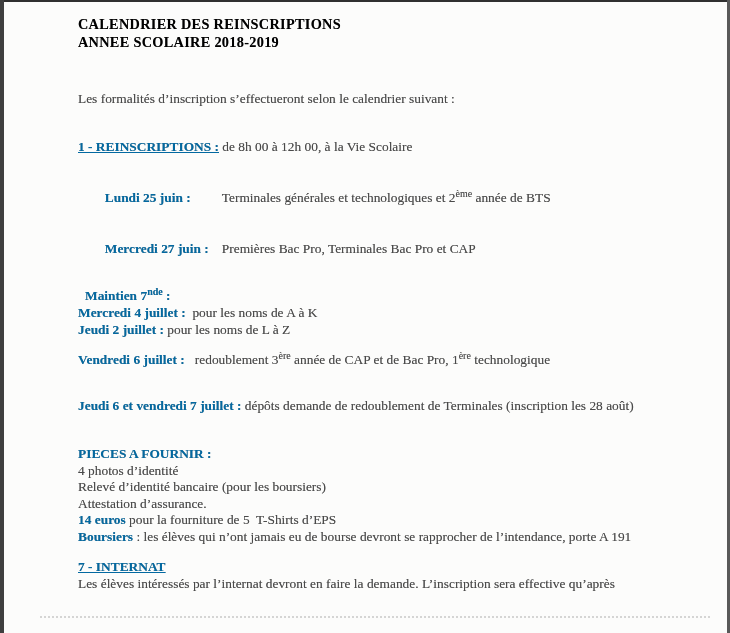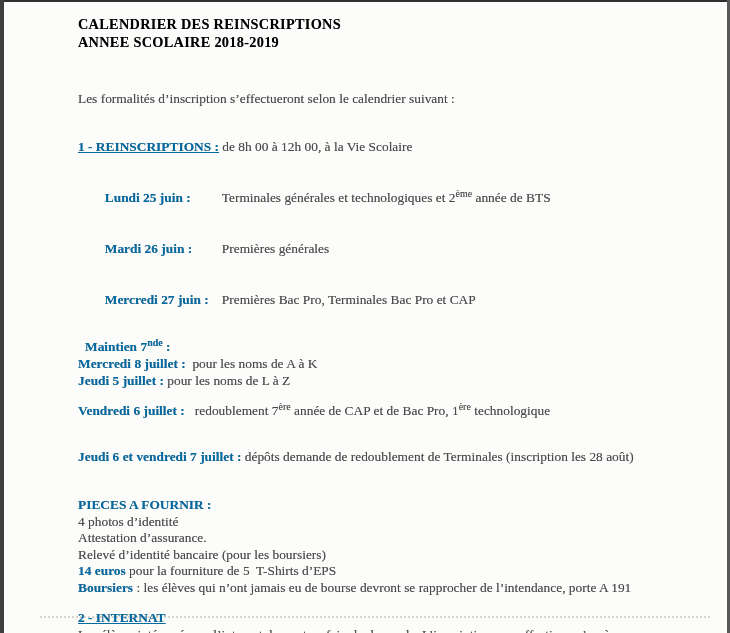--- a/index.html
+++ b/index.html
@@ -57,9 +57,6 @@
         <span class="cal-label"><span class="b">Lundi 25 juin :</span></span><span><span>Terminales générales et technologiques et 2</span><sup>ème</sup><span> année de BTS</span></span>
       </div>
       <div class="cal-row">
-        <span class="cal-label"><span class="b">Mardi 26 juin :</span></span><span><span>Premières générales</span></span>
-      </div>
-      <div class="cal-row">
         <span class="cal-label"><span class="b">Mercredi 27 juin :</span></span><span><span>Premières Bac Pro, Terminales Bac Pro et CAP</span></span>
       </div>
     </div>

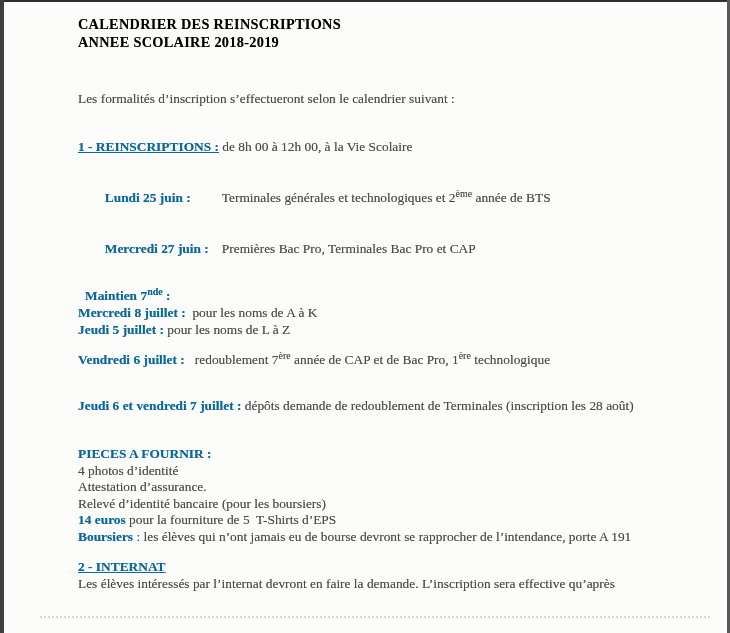--- a/index.html
+++ b/index.html
@@ -62,7 +62,7 @@
     </div>
 
     <div class="line maintien"><span class="b">Maintien 7</span><sup class="b">nde</sup><span class="b"> :</span></div>
-    <div class="line g17"><span class="b">Mercredi 8 juillet :</span><span>  pour les noms de A à K</span></div>
+    <div class="line g17"><span class="b">Mercredi 4 juillet :</span><span>  pour les noms de A à K</span></div>
     <div class="line g17"><span class="b">Jeudi 5 juillet :</span><span> pour les noms de L à Z</span></div>
 
     <div class="line vendredi6"><span class="b">Vendredi 6 juillet :</span><span>   redoublement 7</span><sup>ère</sup><span> année de CAP et de Bac Pro, 1</span><sup>ère</sup><span> technologique</span></div>

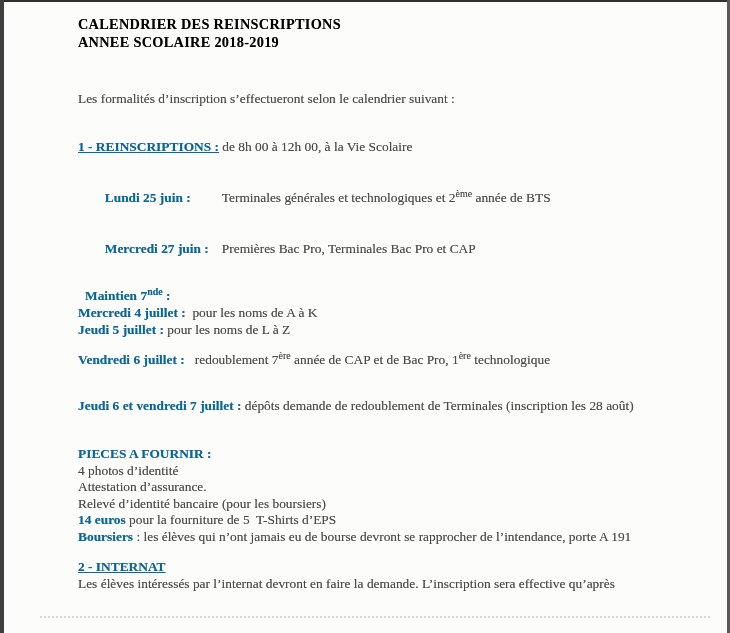--- a/index.html
+++ b/index.html
@@ -63,7 +63,7 @@
 
     <div class="line maintien"><span class="b">Maintien 7</span><sup class="b">nde</sup><span class="b"> :</span></div>
     <div class="line g17"><span class="b">Mercredi 4 juillet :</span><span>  pour les noms de A à K</span></div>
-    <div class="line g17"><span class="b">Jeudi 5 juillet :</span><span> pour les noms de L à Z</span></div>
+    <div class="line g17"><span class="b">Jeudi 2 juillet :</span><span> pour les noms de L à Z</span></div>
 
     <div class="line vendredi6"><span class="b">Vendredi 6 juillet :</span><span>   redoublement 7</span><sup>ère</sup><span> année de CAP et de Bac Pro, 1</span><sup>ère</sup><span> technologique</span></div>
     <div class="line jeudi67"><span class="b">Jeudi 6 et vendredi 7 juillet :</span><span> dépôts demande de redoublement de Terminales (inscription les 28 août)</span></div>

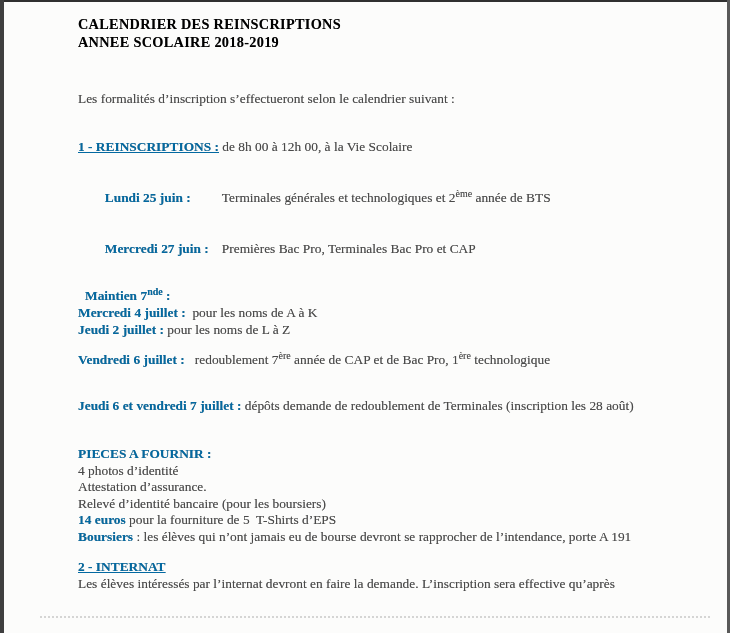--- a/index.html
+++ b/index.html
@@ -65,7 +65,7 @@
     <div class="line g17"><span class="b">Mercredi 4 juillet :</span><span>  pour les noms de A à K</span></div>
     <div class="line g17"><span class="b">Jeudi 2 juillet :</span><span> pour les noms de L à Z</span></div>
 
-    <div class="line vendredi6"><span class="b">Vendredi 6 juillet :</span><span>   redoublement 7</span><sup>ère</sup><span> année de CAP et de Bac Pro, 1</span><sup>ère</sup><span> technologique</span></div>
+    <div class="line vendredi6"><span class="b">Vendredi 6 juillet :</span><span>   redoublement 3</span><sup>ère</sup><span> année de CAP et de Bac Pro, 1</span><sup>ère</sup><span> technologique</span></div>
     <div class="line jeudi67"><span class="b">Jeudi 6 et vendredi 7 juillet :</span><span> dépôts demande de redoublement de Terminales (inscription les 28 août)</span></div>
 
     <div class="line pieces-h"><span class="b">PIECES A FOURNIR :</span></div>

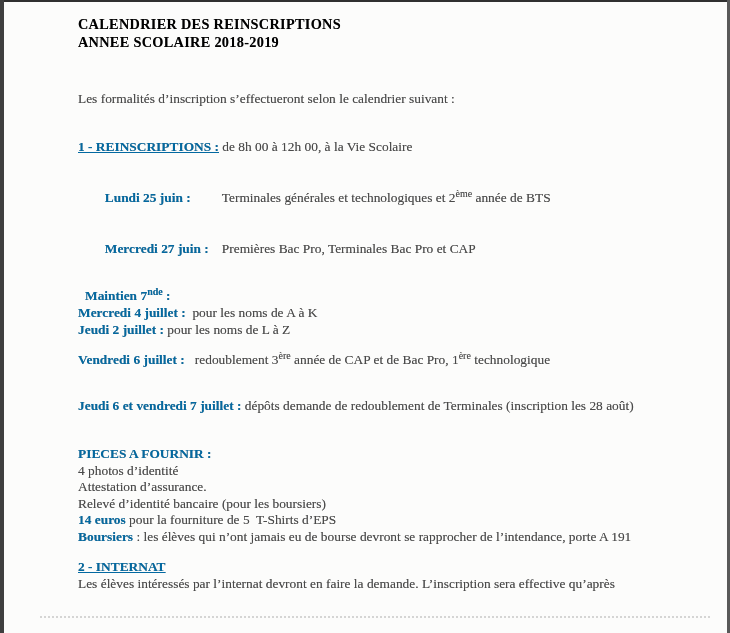--- a/index.html
+++ b/index.html
@@ -71,8 +71,8 @@
     <div class="line pieces-h"><span class="b">PIECES A FOURNIR :</span></div>
     <div class="pieces-list">
       <div class="line"><span>4 photos d’identité</span></div>
+      <div class="line"><span>Relevé d’identité bancaire (pour les boursiers)</span></div>
       <div class="line"><span>Attestation d’assurance.</span></div>
-      <div class="line"><span>Relevé d’identité bancaire (pour les boursiers)</span></div>
       <div class="line"><span class="b">14 euros</span><span> pour la fourniture de 5  T-Shirts d’EPS</span></div>
       <div class="line"><span class="b">Boursiers</span><span> : les élèves qui n’ont jamais eu de bourse devront se rapprocher de l’intendance, porte A 191</span></div>
     </div>

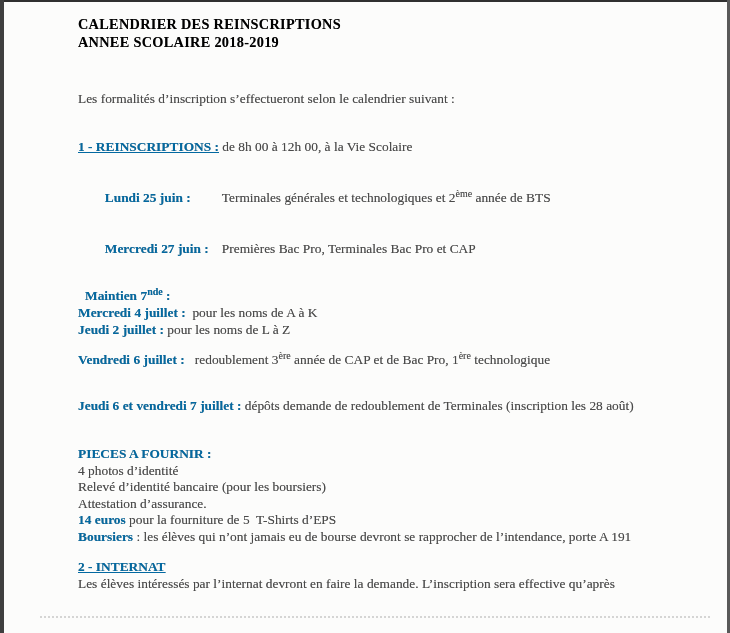--- a/index.html
+++ b/index.html
@@ -77,7 +77,7 @@
       <div class="line"><span class="b">Boursiers</span><span> : les élèves qui n’ont jamais eu de bourse devront se rapprocher de l’intendance, porte A 191</span></div>
     </div>
 
-    <div class="line internat-h"><span class="b u">2 - INTERNAT</span></div>
+    <div class="line internat-h"><span class="b u">7 - INTERNAT</span></div>
     <div>
       <div class="line"><span>Les élèves intéressés par l’internat devront en faire la demande. L’inscription sera effective qu’après</span></div>
 

